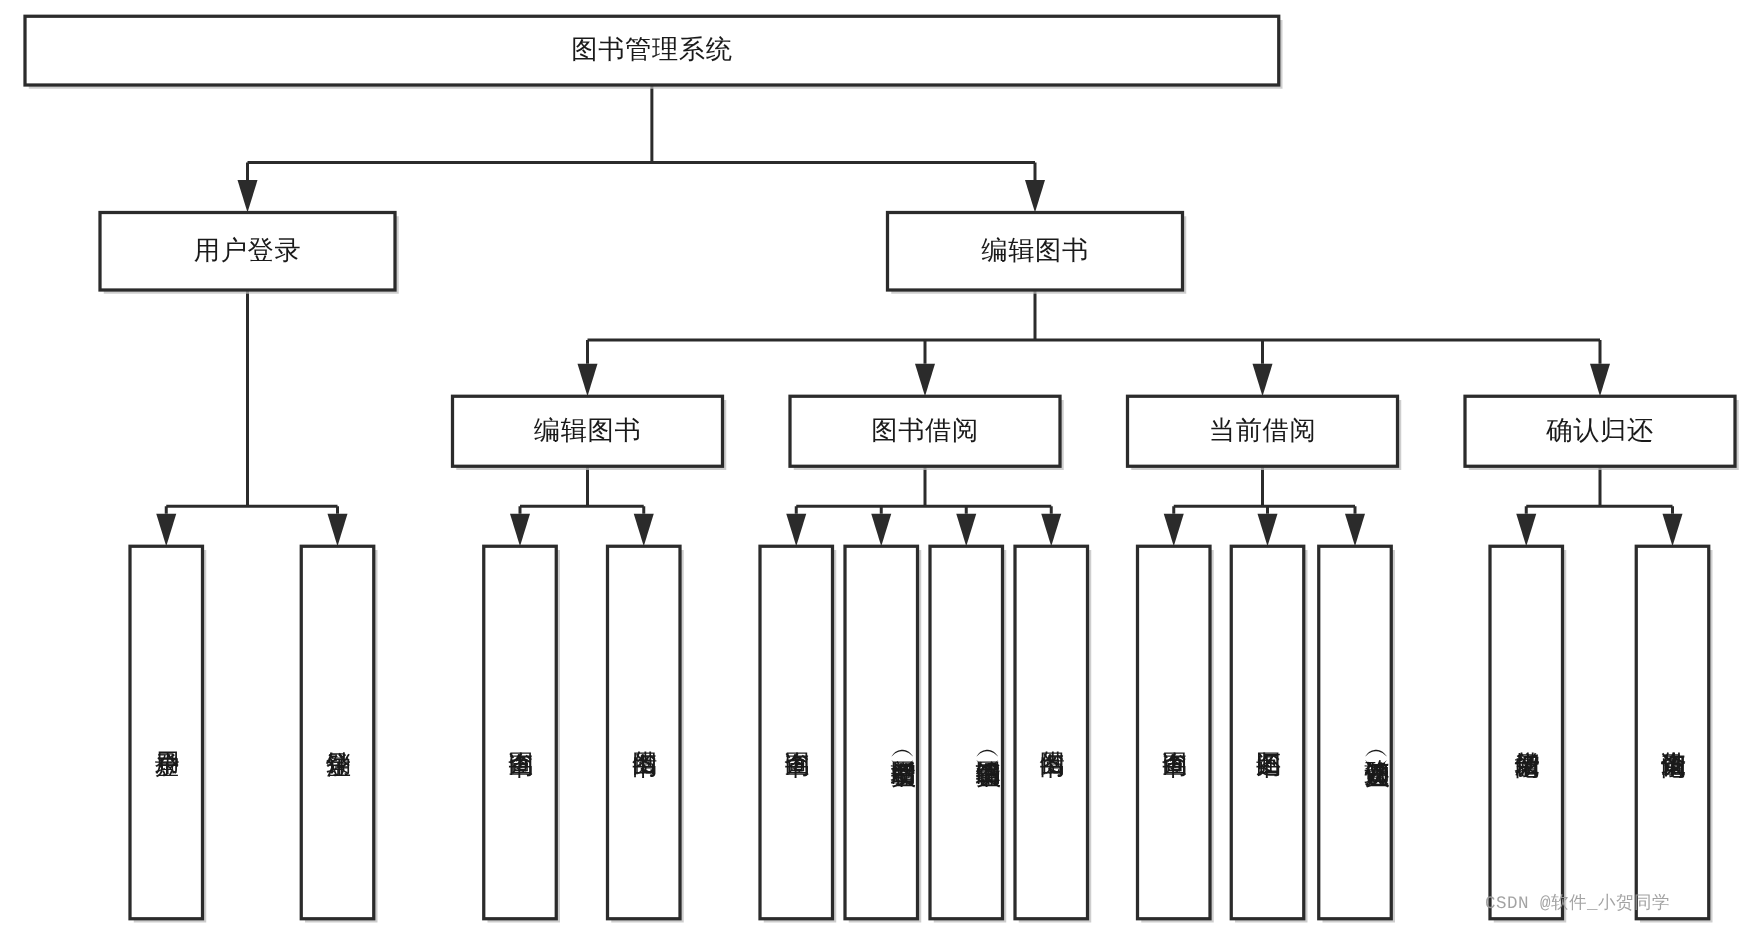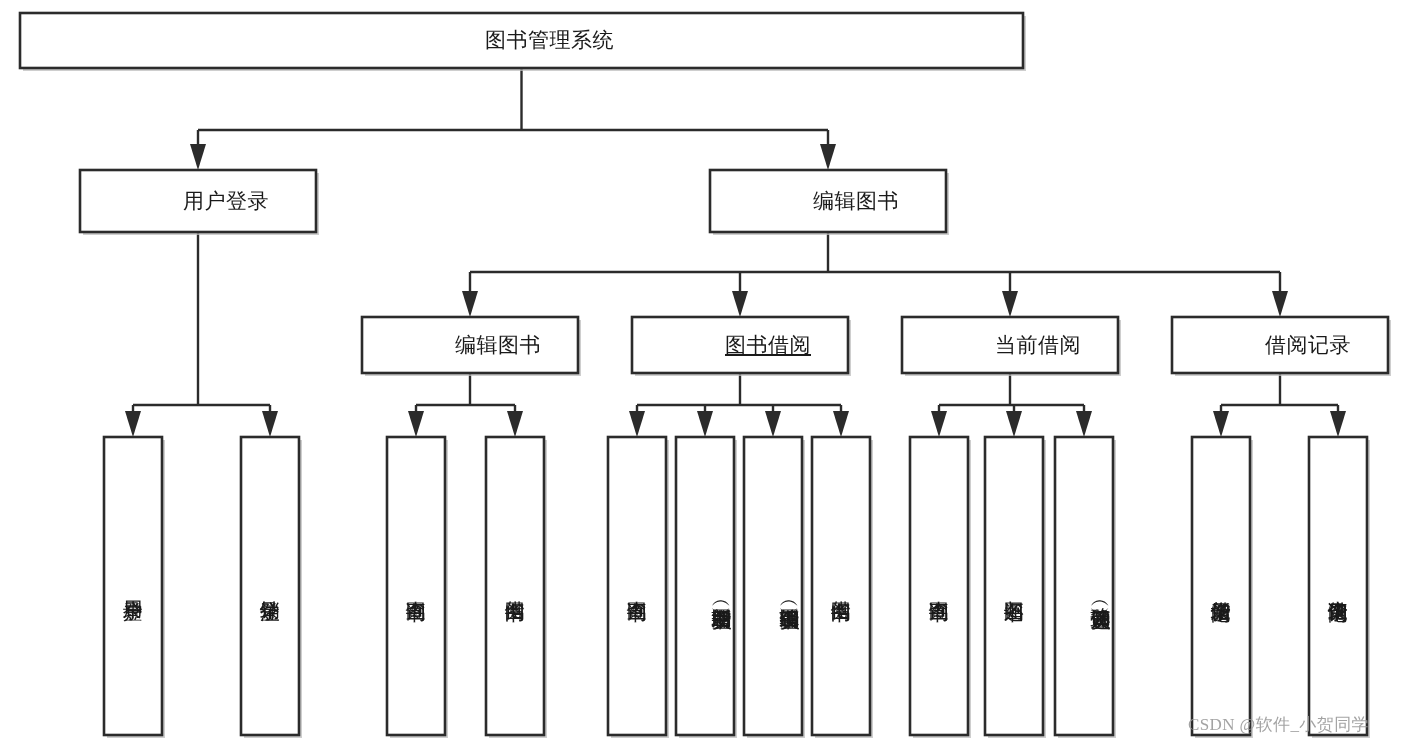--- a/index.html
+++ b/index.html
@@ -58,7 +58,6 @@
     font-family: "Liberation Sans", "DejaVu Sans", sans-serif;
     pointer-events: none;
     white-space: nowrap;
-    padding-left: 28px;
   }
   .node-label-v {
     position: absolute;

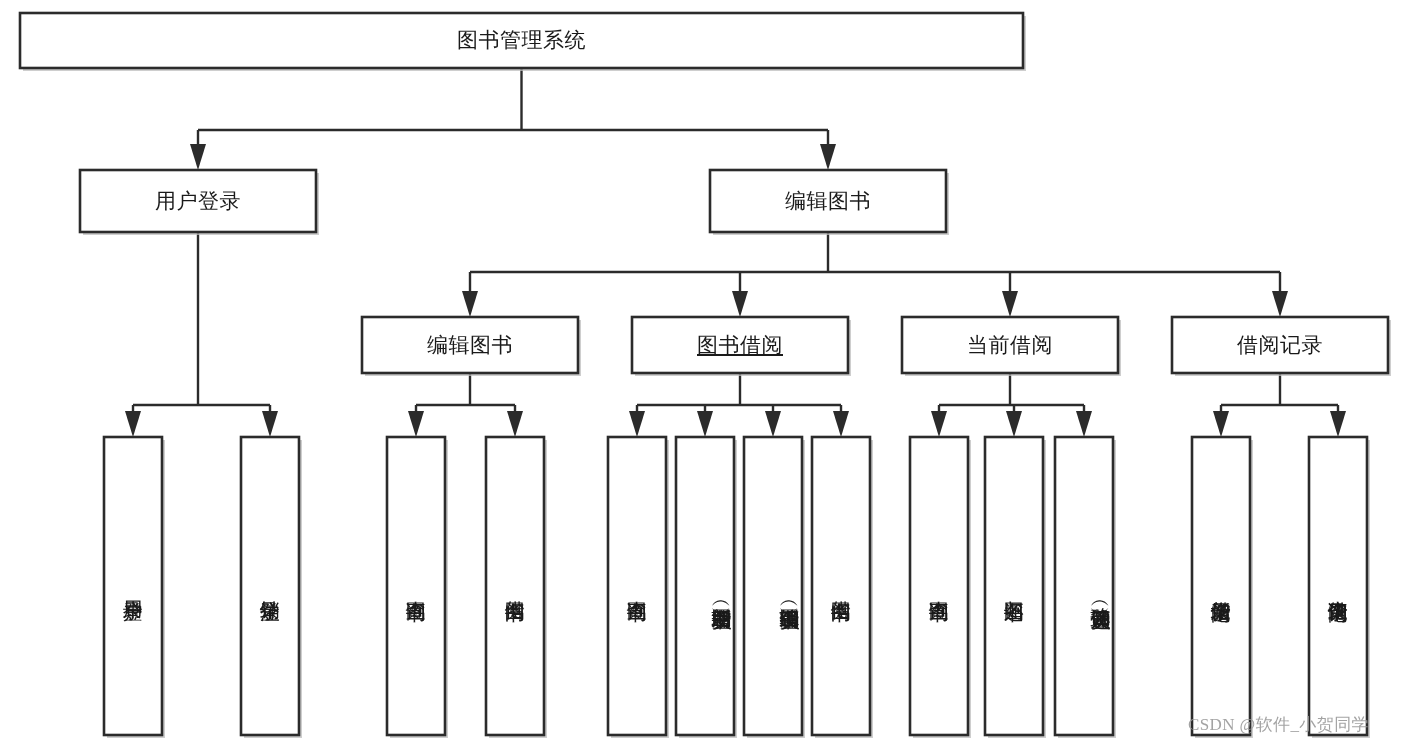--- a/index.html
+++ b/index.html
@@ -199,7 +199,7 @@
       <div class="node-hit" title="图书管理" style="left: 710px; top: 170px; width: 236px; height: 62px;"></div>
       <div class="node-label-h" style="left: 362px; top: 317px; width: 216px; height: 56px;">编辑图书</div>
       <div class="node-hit" title="新书推荐" style="left: 362px; top: 317px; width: 216px; height: 56px;"></div>
-      <div class="node-label-h" style="left: 632px; top: 317px; width: 216px; height: 56px; text-decoration: underline;">图书借阅</div>
+      <div class="node-label-h" style="left: 632px; top: 317px; width: 216px; height: 56px;">图书借阅</div>
       <div class="node-hit" title="图书借阅" style="left: 632px; top: 317px; width: 216px; height: 56px;"></div>
       <div class="node-label-h" style="left: 902px; top: 317px; width: 216px; height: 56px;">当前借阅</div>
       <div class="node-hit" title="当前借阅" style="left: 902px; top: 317px; width: 216px; height: 56px;"></div>

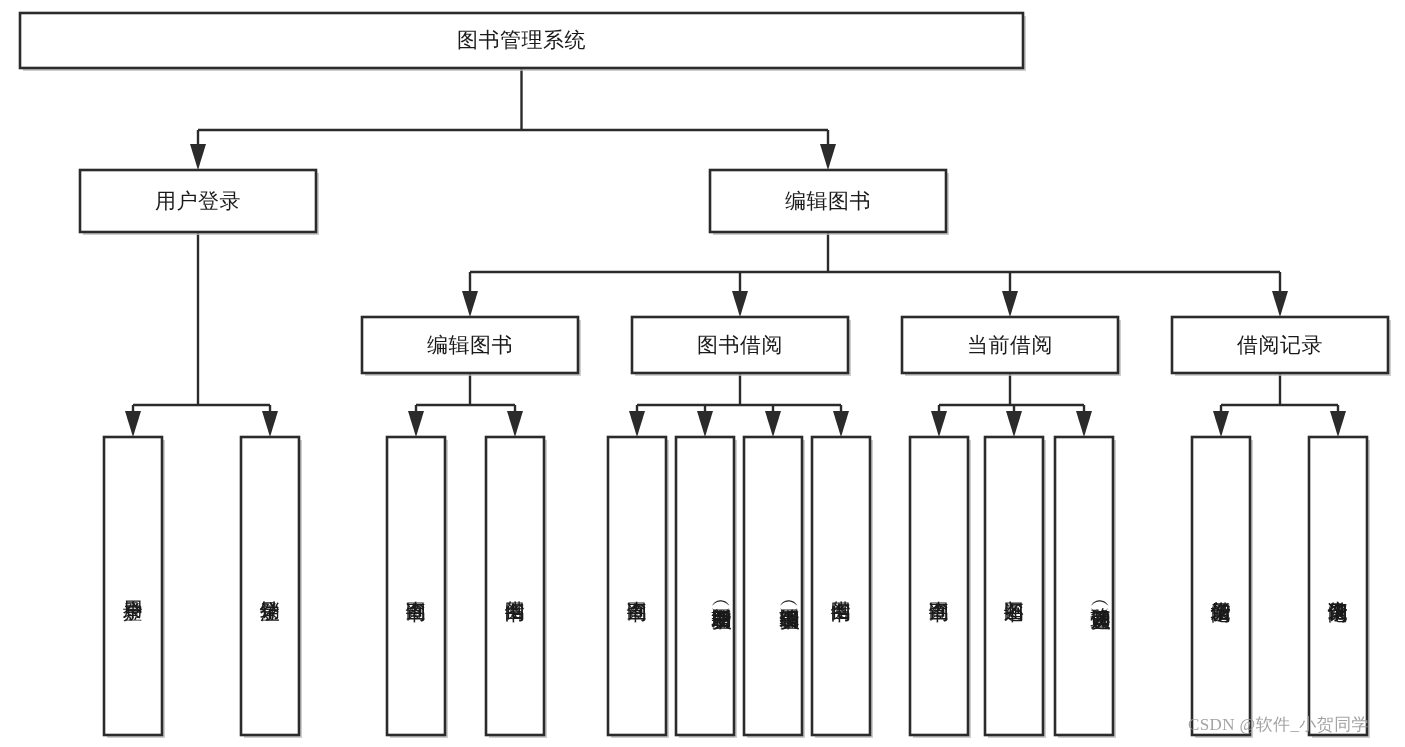--- a/index.html
+++ b/index.html
@@ -203,7 +203,7 @@
       <div class="node-hit" title="图书借阅" style="left: 632px; top: 317px; width: 216px; height: 56px;"></div>
       <div class="node-label-h" style="left: 902px; top: 317px; width: 216px; height: 56px;">当前借阅</div>
       <div class="node-hit" title="当前借阅" style="left: 902px; top: 317px; width: 216px; height: 56px;"></div>
-      <div class="node-label-h" style="left: 1172px; top: 317px; width: 216px; height: 56px;">借阅记录</div>
+      <div class="node-label-h" style="left: 1172px; top: 317px; width: 216px; height: 56px;">确认归还</div>
       <div class="node-hit" title="借阅记录" style="left: 1172px; top: 317px; width: 216px; height: 56px;"></div>
       <div class="node-label-v centered" style="left: 104px; top: 437px; width: 58px; height: 298px; padding-top: 0px; font-size: 20px;">用户登录</div>
       <div class="node-hit" title="用户登录" style="left: 104px; top: 437px; width: 58px; height: 298px;"></div>

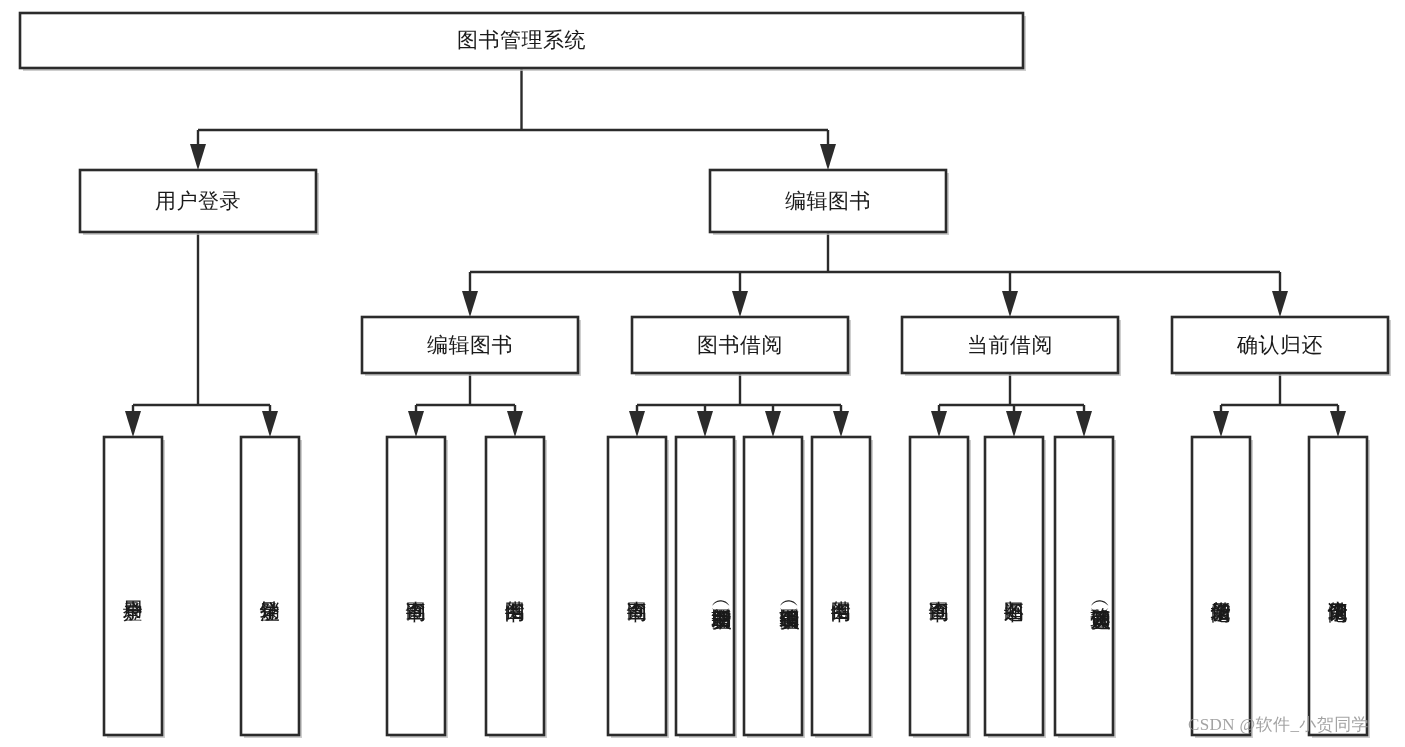--- a/index.html
+++ b/index.html
@@ -85,10 +85,10 @@
   #watermark {
     position: absolute;
     color: #9a9a9a;
-    font-size: 17px;
+    font-size: 14px;
     letter-spacing: 0.4px;
     white-space: nowrap;
-    font-family: Liberation Serif, serif;
+    font-family: Liberation Mono, monospace;
     opacity: 0.9;
   }
 </style>

